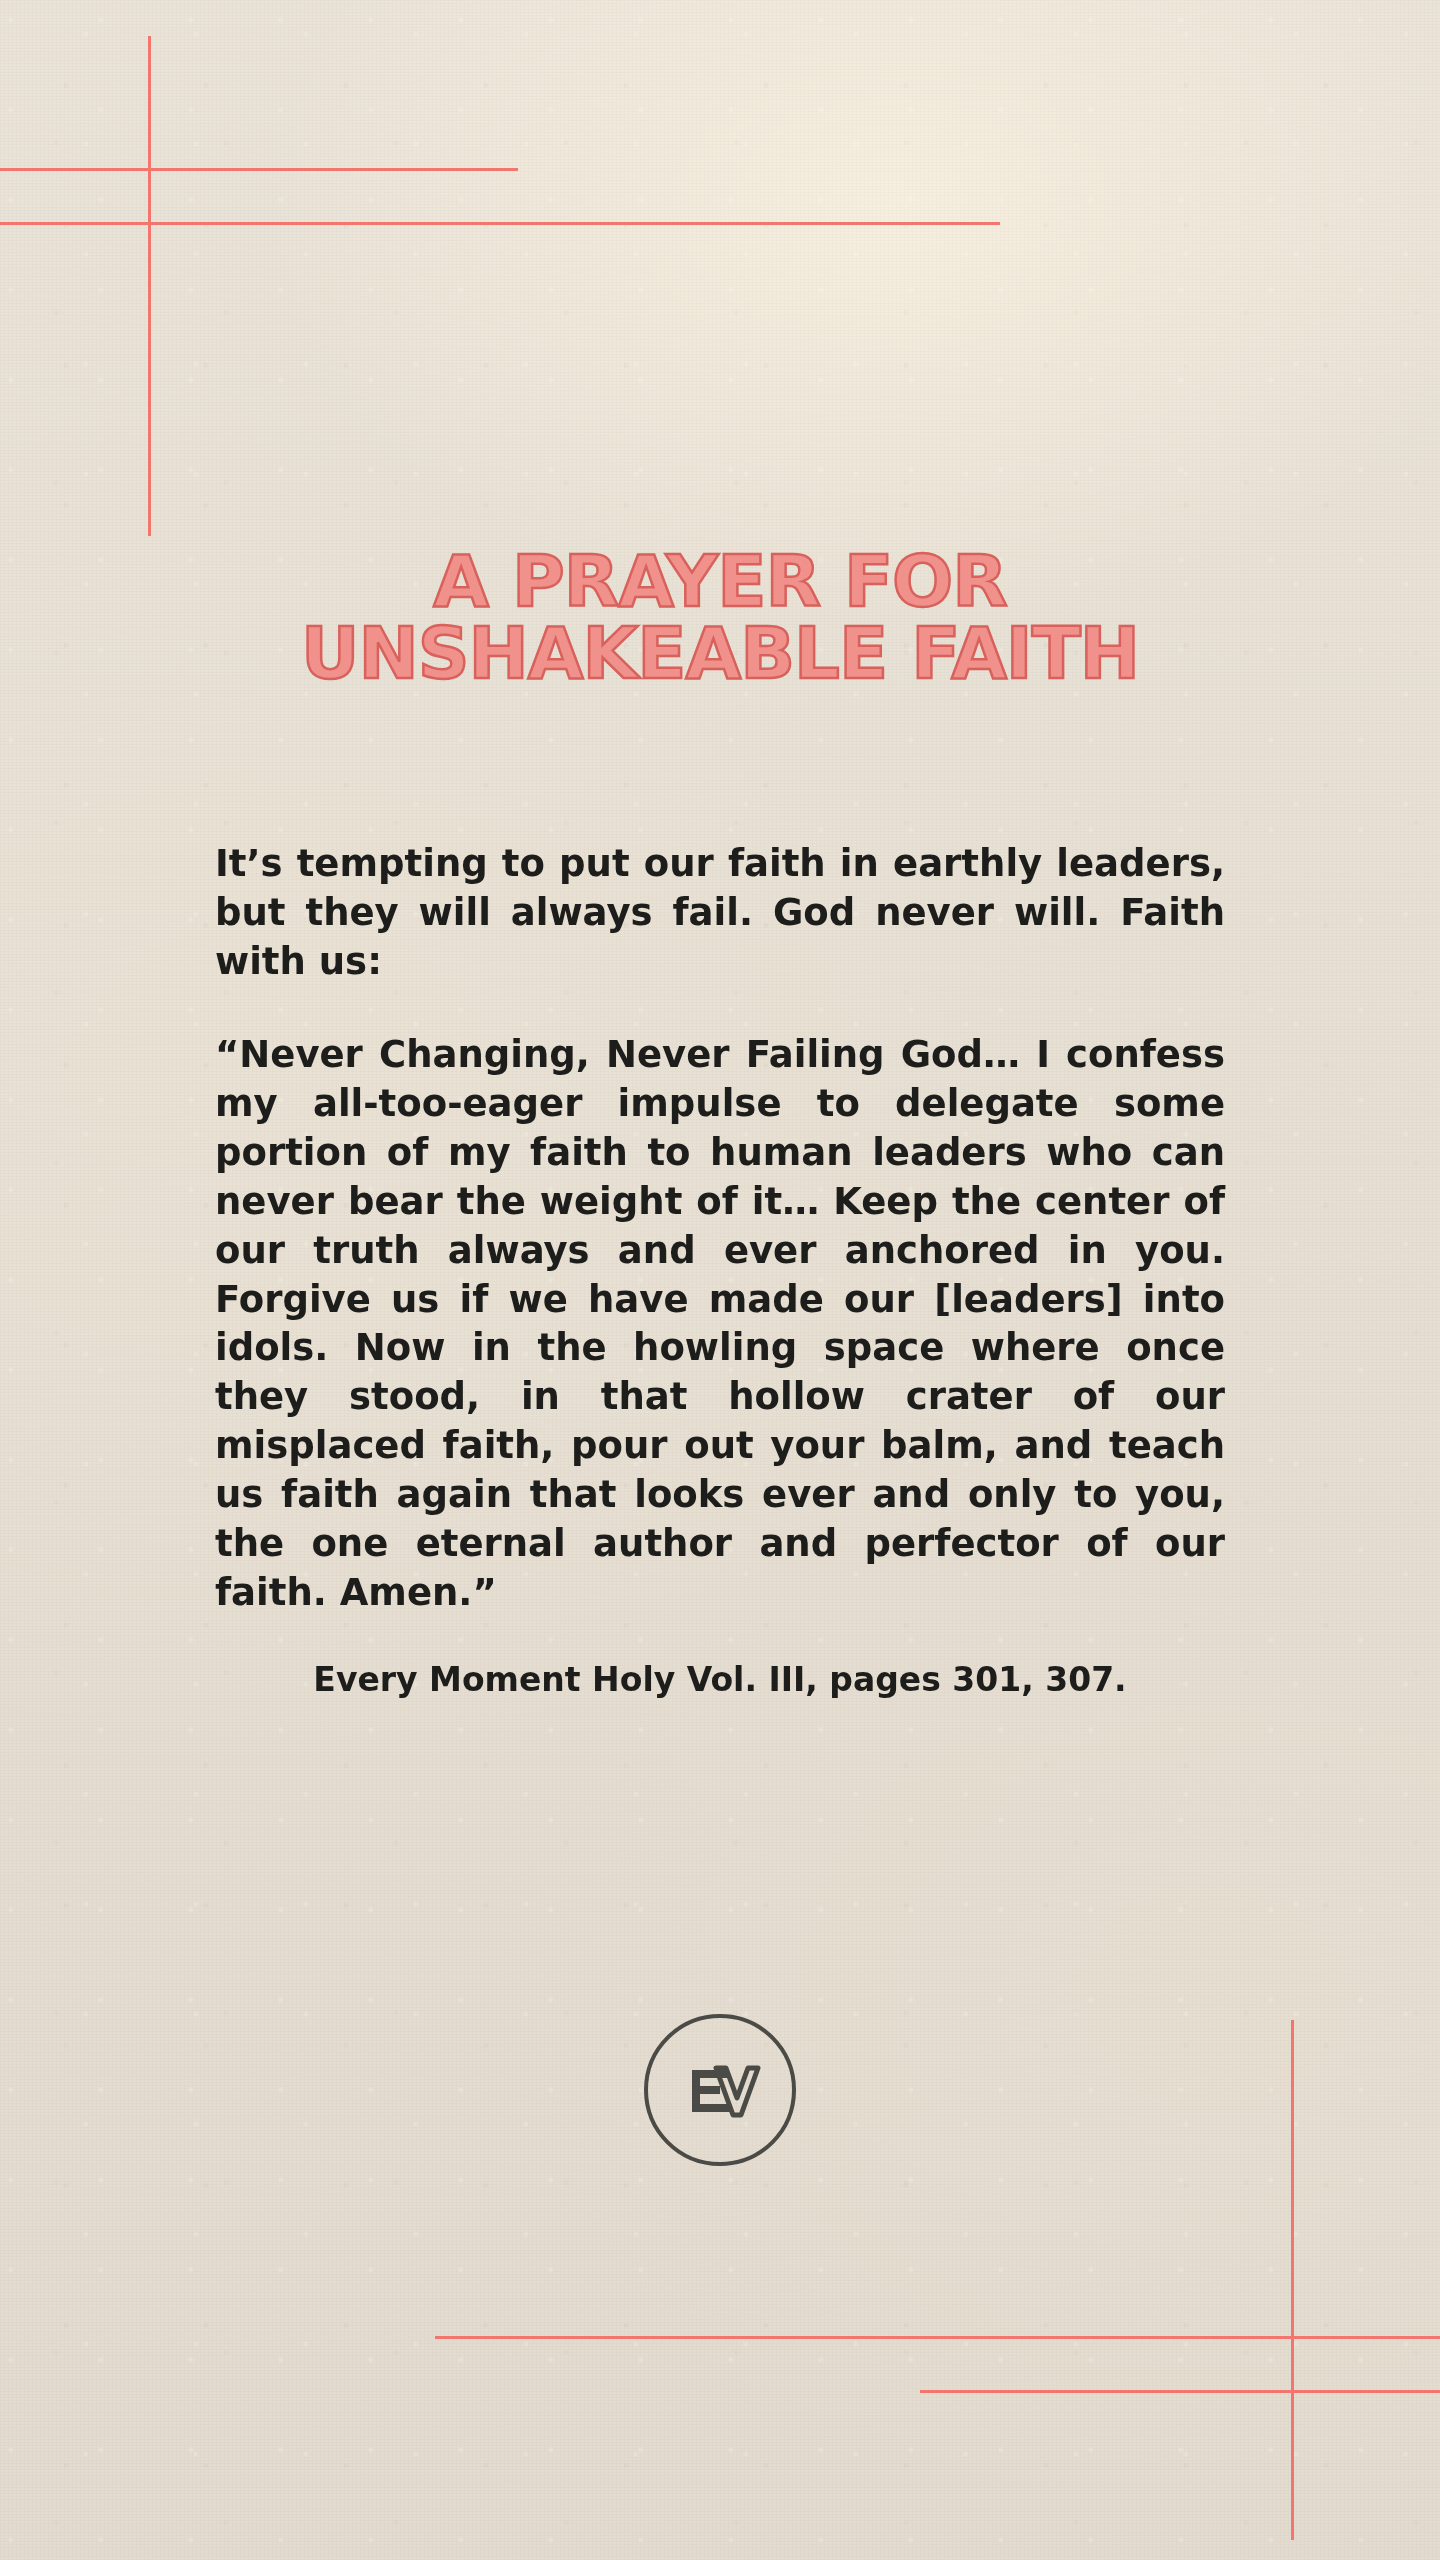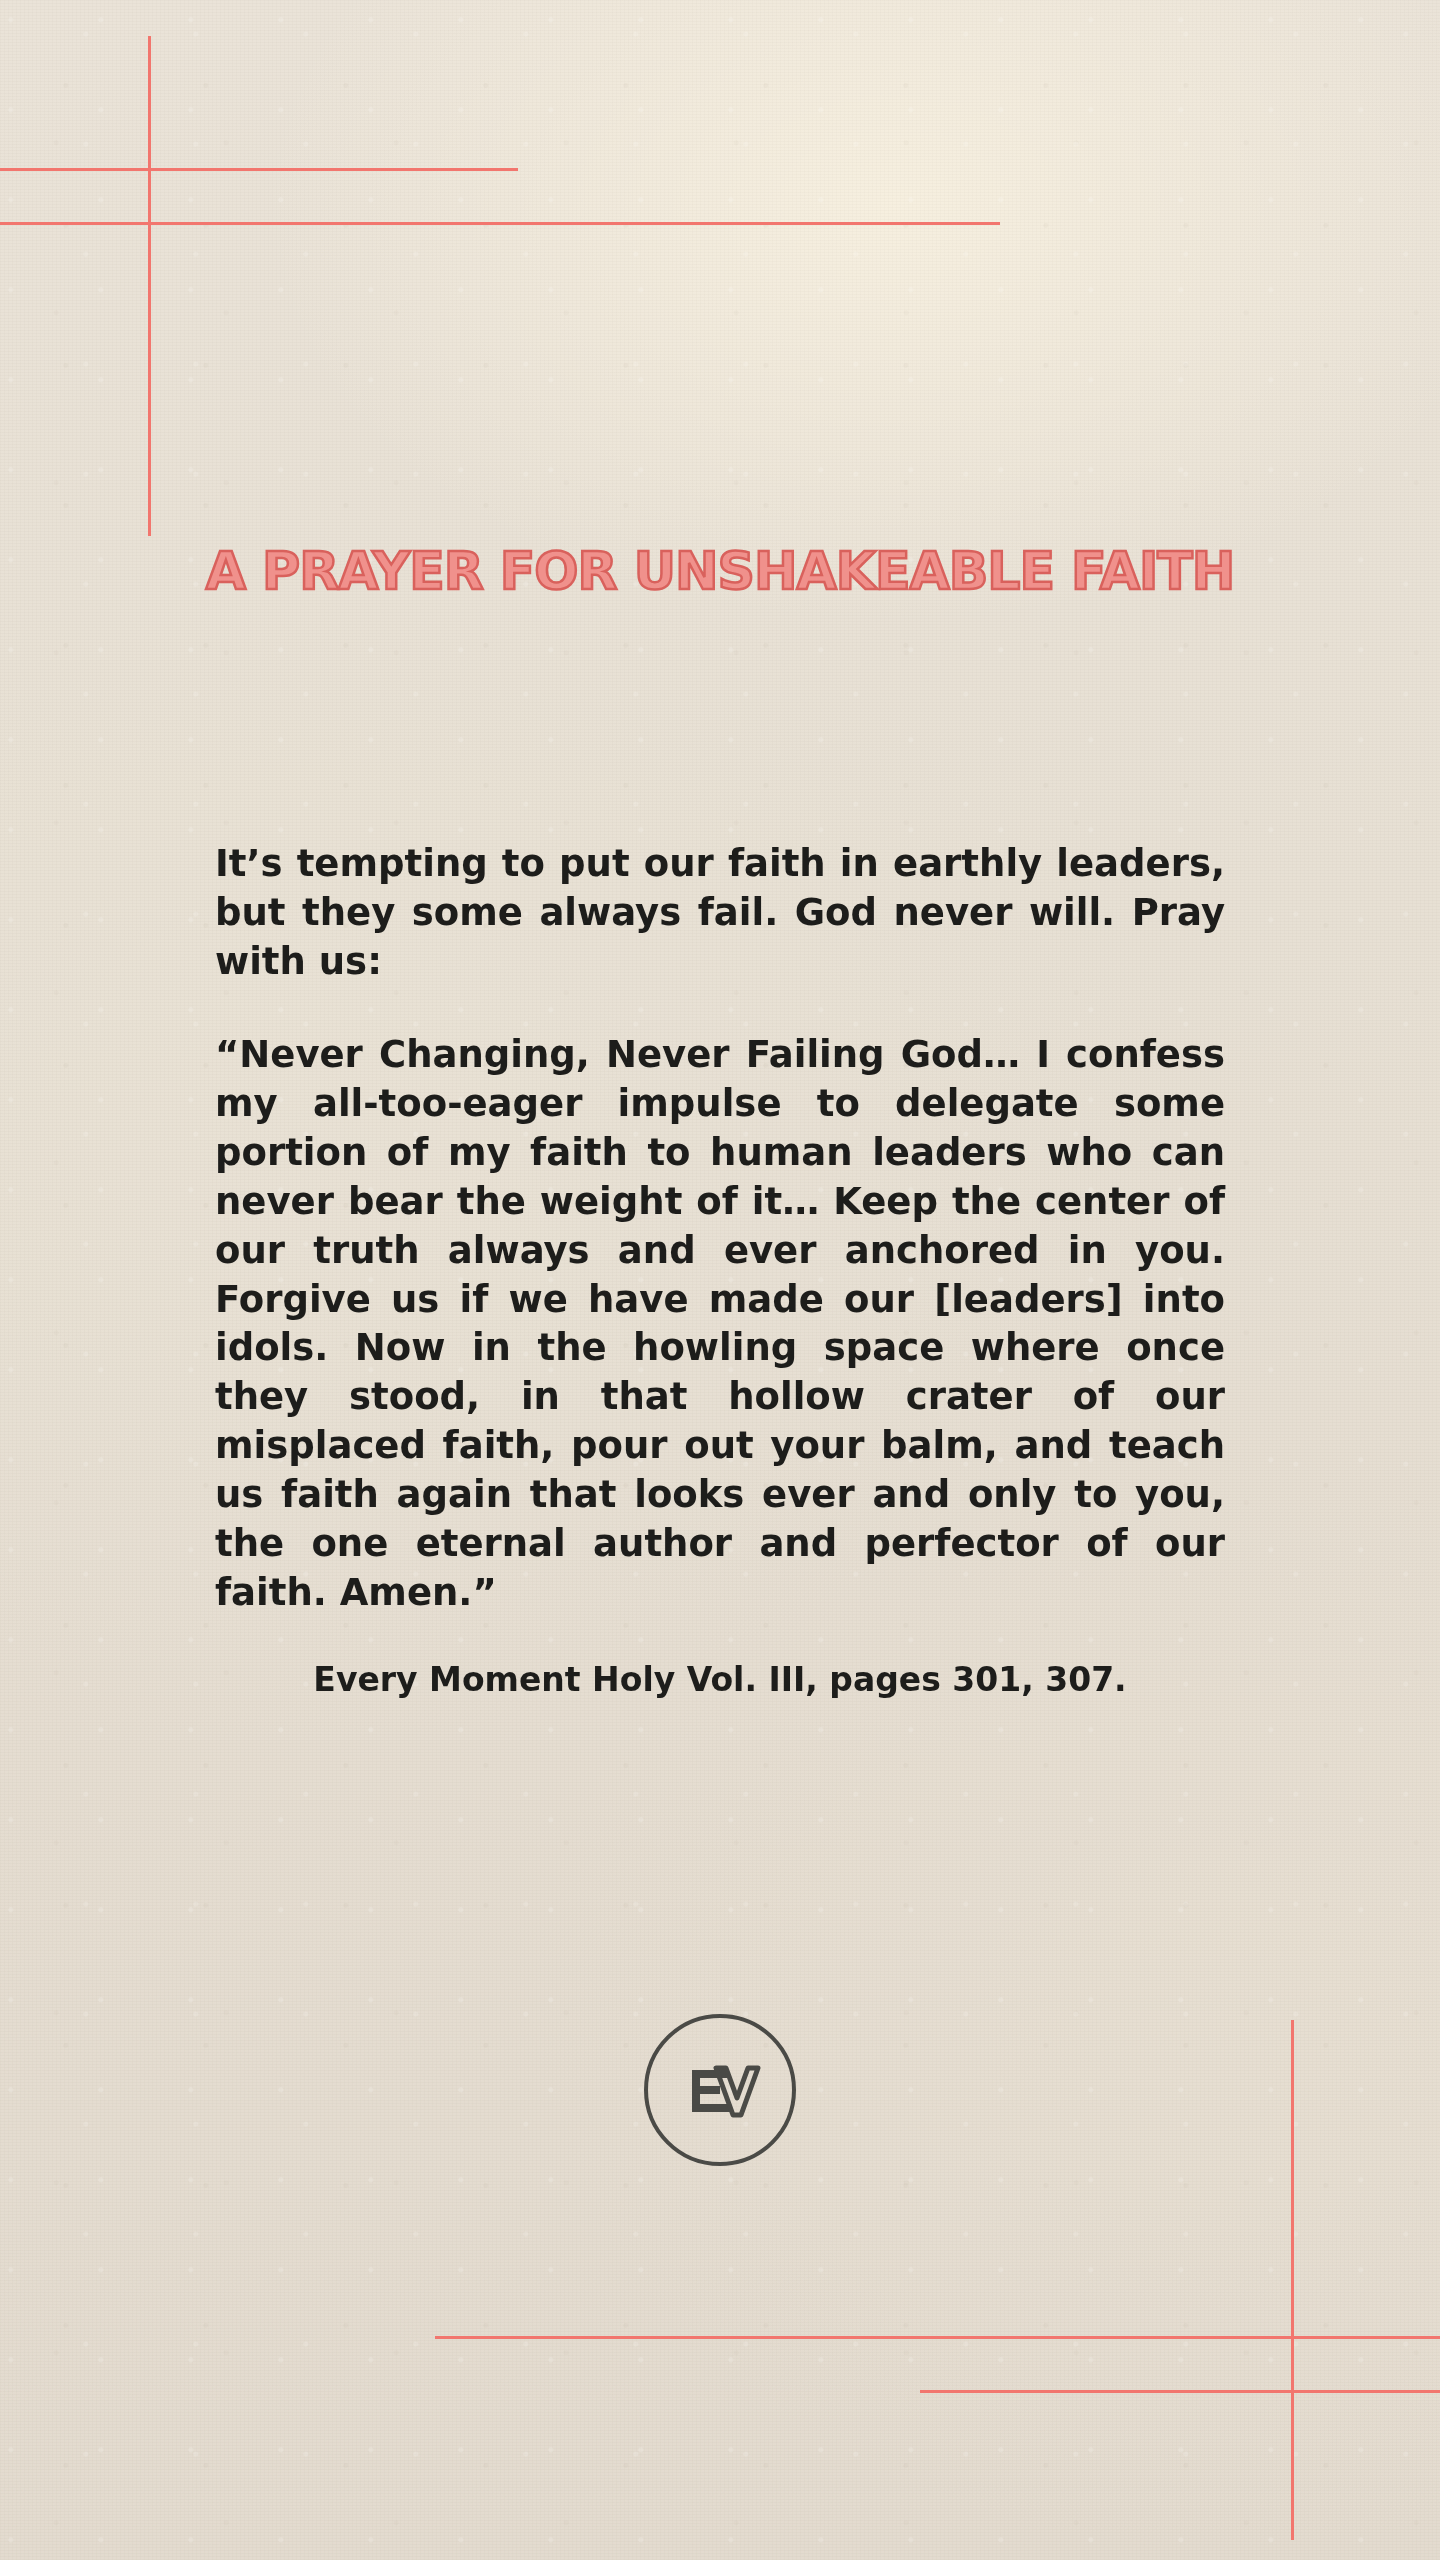--- a/index.html
+++ b/index.html
@@ -85,7 +85,7 @@
     text-align: center;
     font-family: "DejaVu Sans", sans-serif;
     font-weight: 700;
-    font-size: 52px;
+    font-size: 72px;
     line-height: 1.0;
     letter-spacing: -1px;
     color: #f0918c;

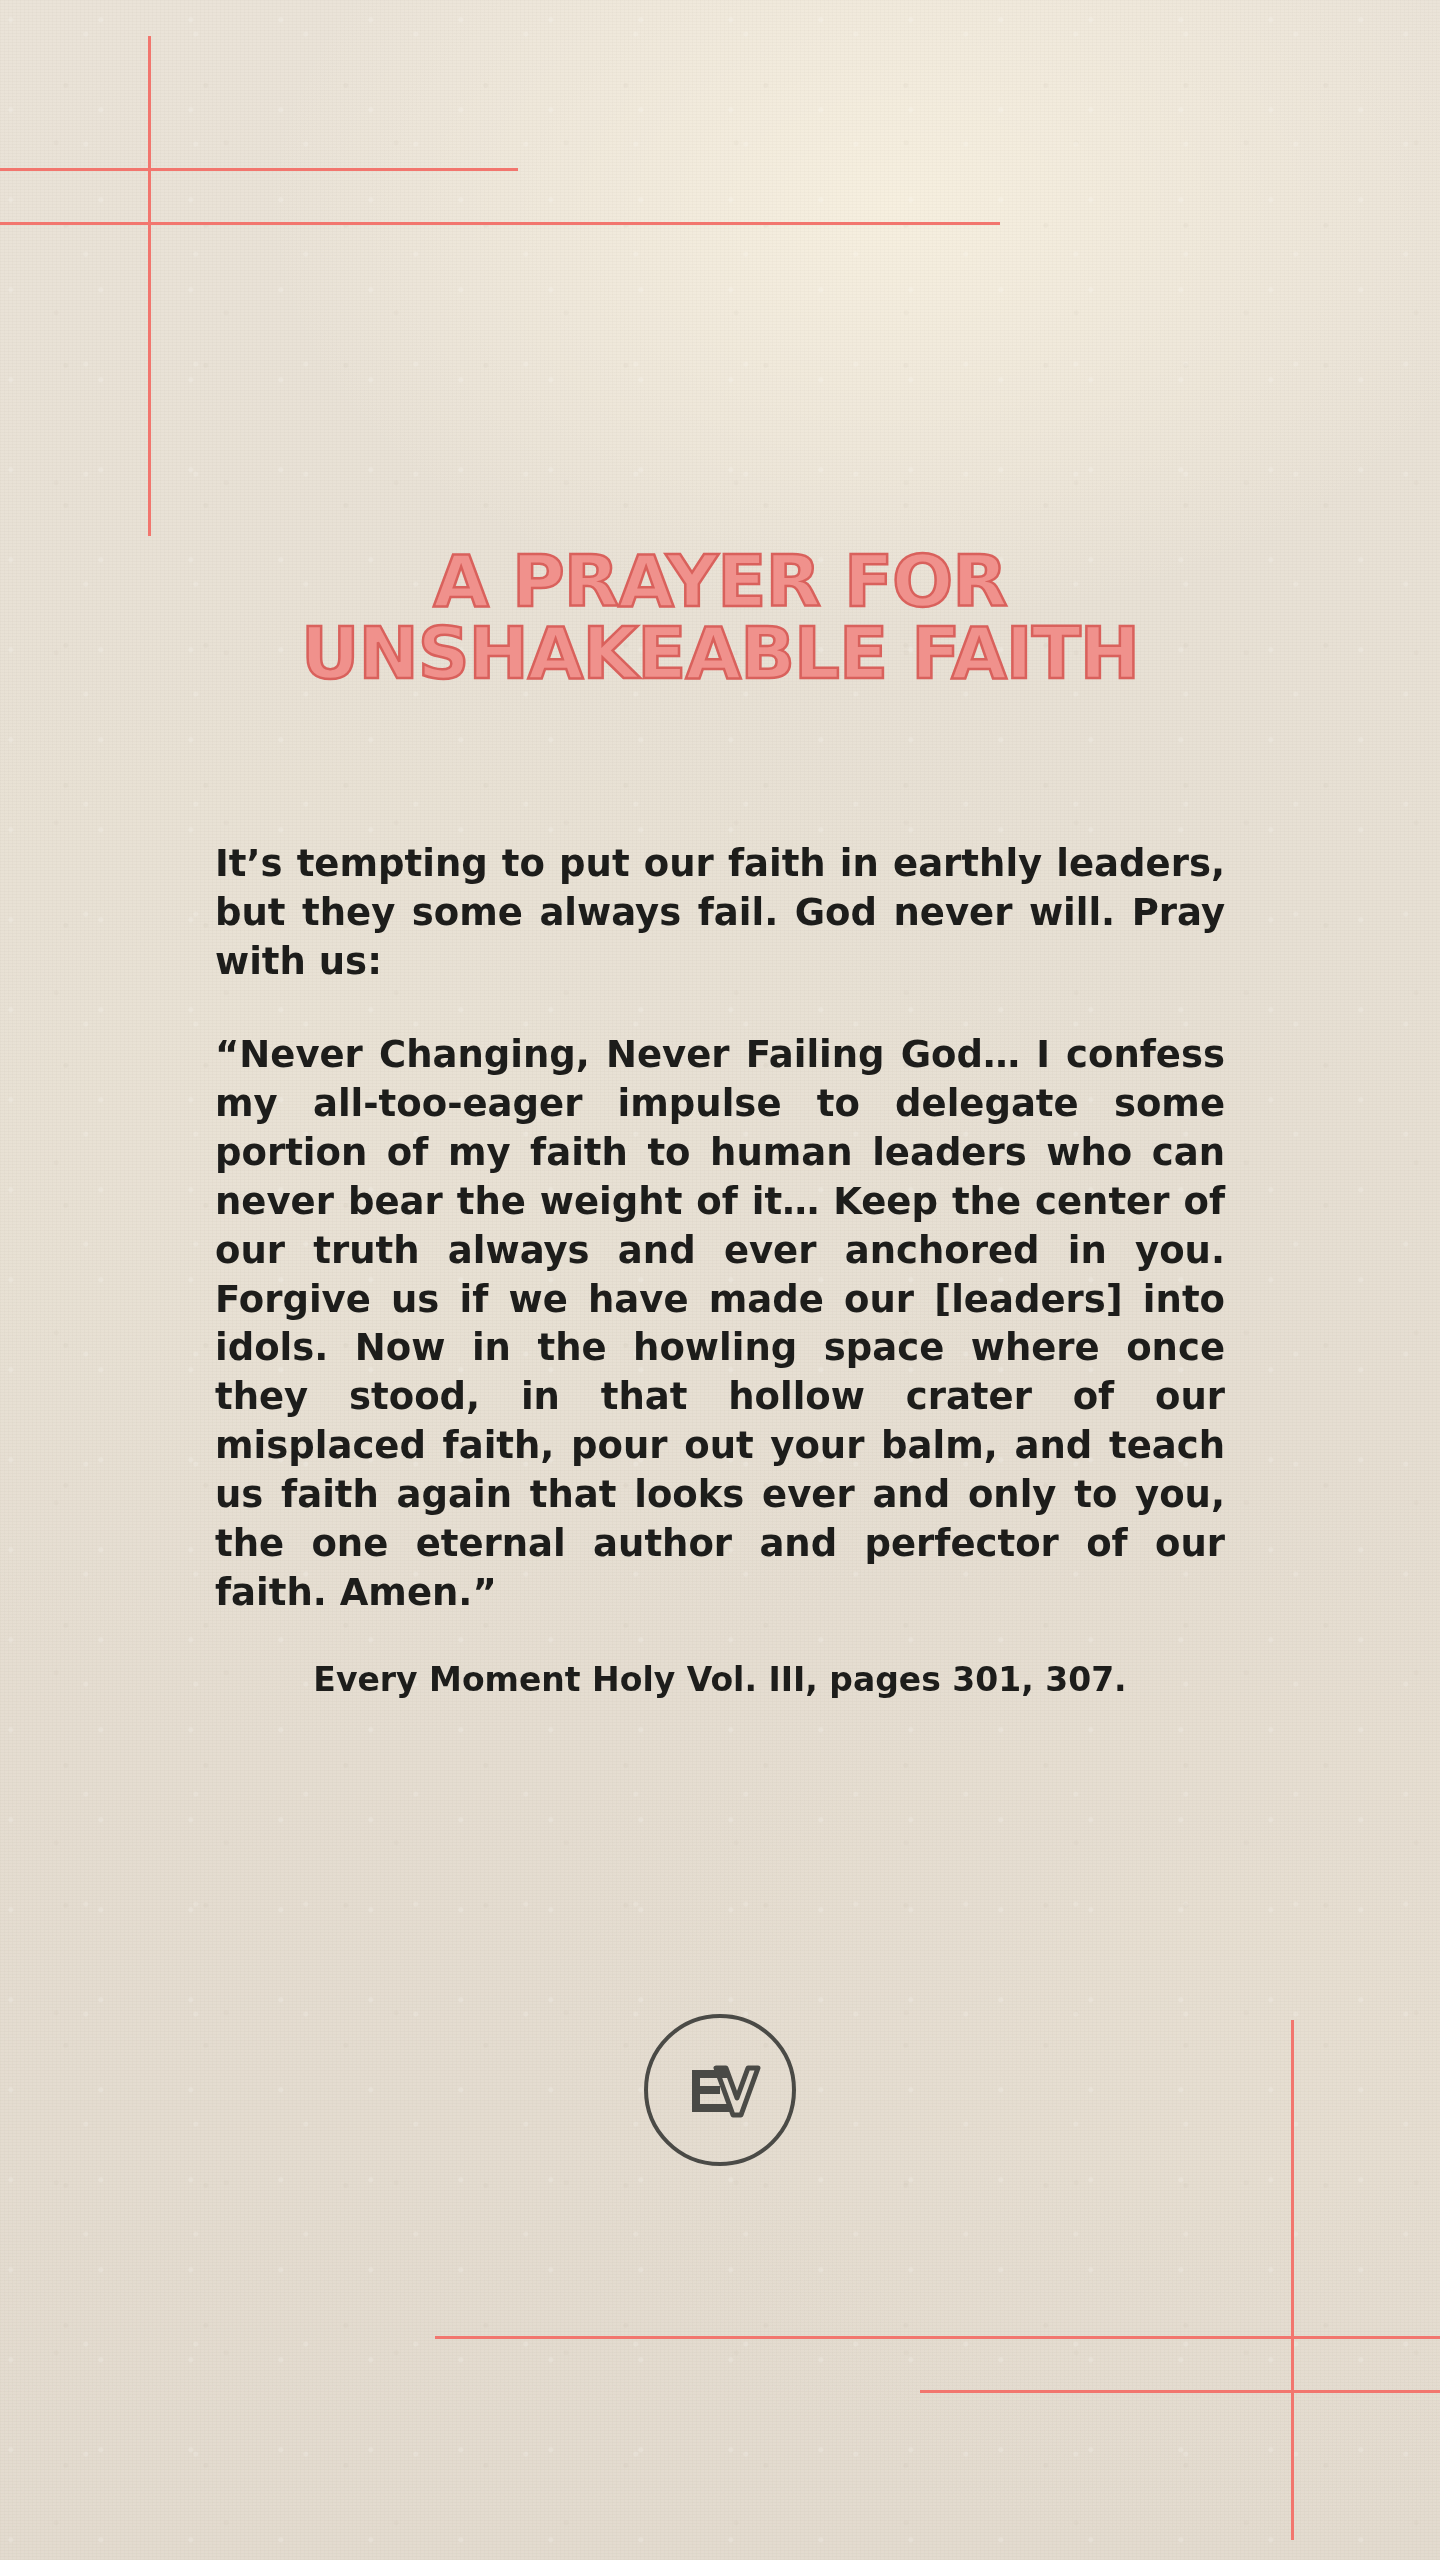--- a/index.html
+++ b/index.html
@@ -164,7 +164,7 @@
     <h1 class="title">A Prayer for Unshakeable Faith</h1>
 
     <div class="body-col">
-      <p class="intro">It’s tempting to put our faith in earthly leaders, but they some always fail. God never will. Pray with us:</p>
+      <p class="intro">It’s tempting to put our faith in earthly leaders, but they will always fail. God never will. Faith with us:</p>
       <p class="prayer">“Never Changing, Never Failing God… I confess my all-too-eager impulse to delegate some portion of my faith to human leaders who can never bear the weight of it… Keep the center of our truth always and ever anchored in you. Forgive us if we have made our [leaders] into idols. Now in the howling space where once they stood, in that hollow crater of our misplaced faith, pour out your balm, and teach us faith again that looks ever and only to you, the one eternal author and perfector of our faith. Amen.”</p>
       <p class="attribution">Every Moment Holy Vol. III, pages 301, 307.</p>
     </div>

